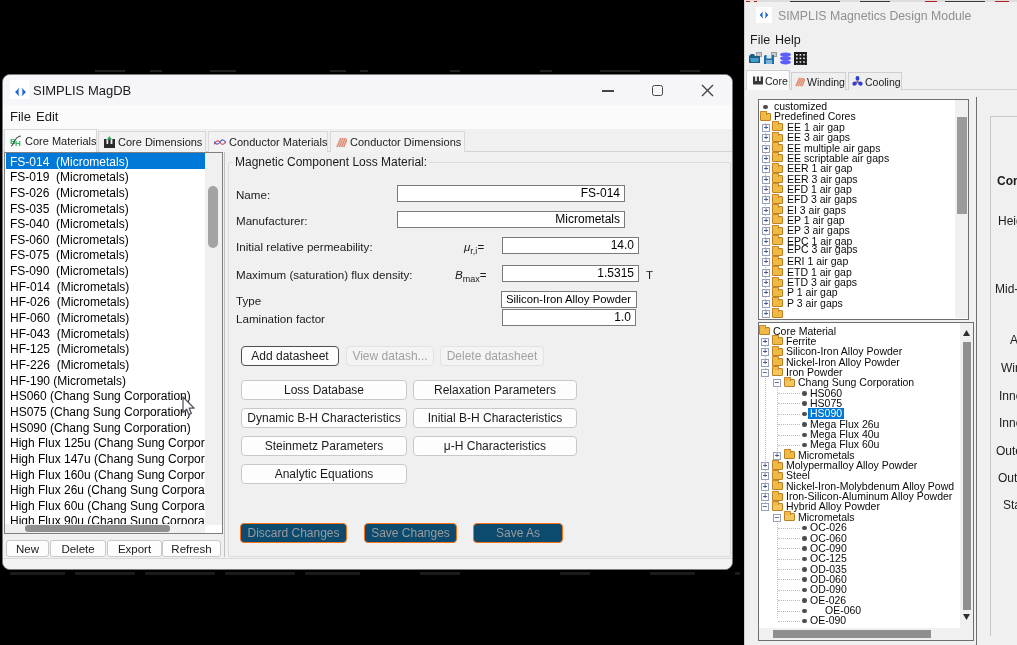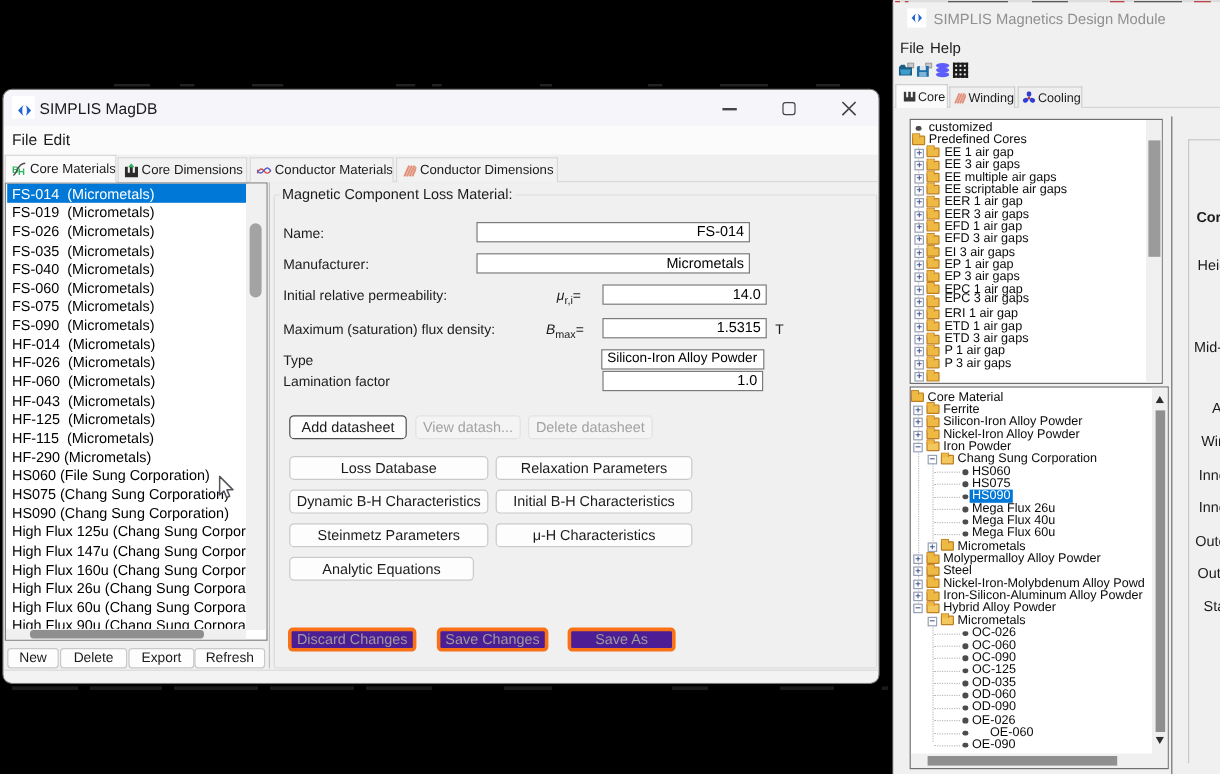--- a/index.html
+++ b/index.html
@@ -172,7 +172,7 @@
 <div class="lrow" style="top:156.5px">HF-060  (Micrometals)</div>
 <div class="lrow" style="top:172.2px">HF-043  (Micrometals)</div>
 <div class="lrow" style="top:187.8px">HF-125  (Micrometals)</div>
-<div class="lrow" style="top:203.5px">HF-115  (Micrometals)</div>
+<div class="lrow" style="top:203.5px">HF-226  (Micrometals)</div>
 <div class="lrow" style="top:219.1px">HF-290 (Micrometals)</div>
 <div class="lrow" style="top:234.8px">HS060 (File Sung Corporation)</div>
 <div class="lrow" style="top:250.4px">HS075 (Chang Sung Corporation)</div>

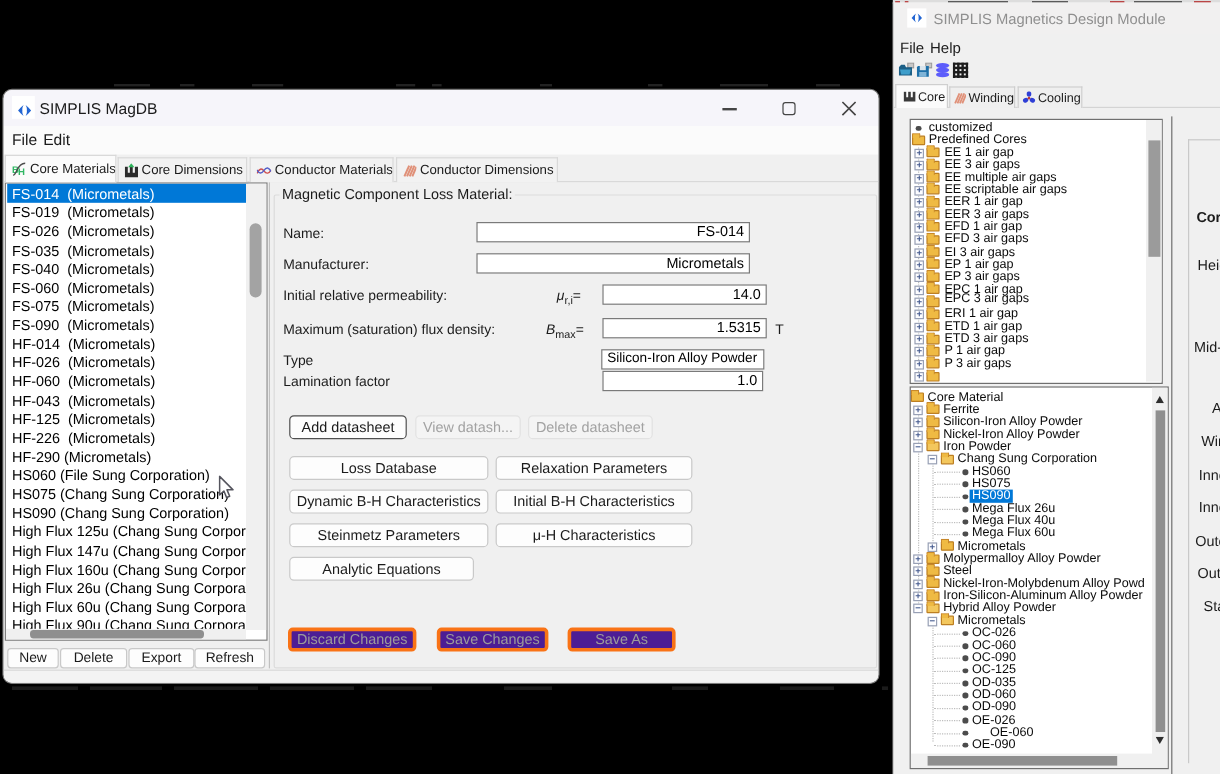--- a/index.html
+++ b/index.html
@@ -173,7 +173,7 @@
 <div class="lrow" style="top:172.2px">HF-043  (Micrometals)</div>
 <div class="lrow" style="top:187.8px">HF-125  (Micrometals)</div>
 <div class="lrow" style="top:203.5px">HF-226  (Micrometals)</div>
-<div class="lrow" style="top:219.1px">HF-290 (Micrometals)</div>
+<div class="lrow" style="top:219.1px">HF-190 (Micrometals)</div>
 <div class="lrow" style="top:234.8px">HS060 (File Sung Corporation)</div>
 <div class="lrow" style="top:250.4px">HS075 (Chang Sung Corporation)</div>
 <div class="lrow" style="top:266.1px">HS090 (Chang Sung Corporation)</div>

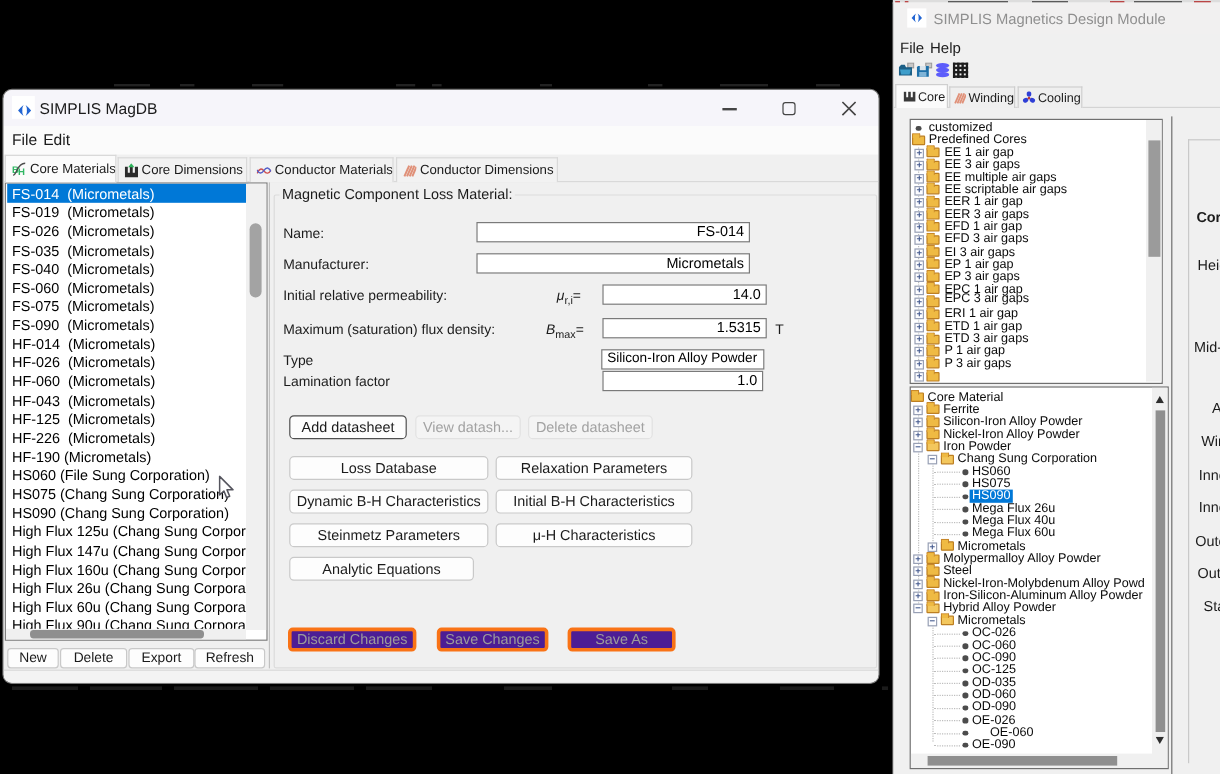--- a/index.html
+++ b/index.html
@@ -174,7 +174,7 @@
 <div class="lrow" style="top:187.8px">HF-125  (Micrometals)</div>
 <div class="lrow" style="top:203.5px">HF-226  (Micrometals)</div>
 <div class="lrow" style="top:219.1px">HF-190 (Micrometals)</div>
-<div class="lrow" style="top:234.8px">HS060 (File Sung Corporation)</div>
+<div class="lrow" style="top:234.8px">HS060 (Chang Sung Corporation)</div>
 <div class="lrow" style="top:250.4px">HS075 (Chang Sung Corporation)</div>
 <div class="lrow" style="top:266.1px">HS090 (Chang Sung Corporation)</div>
 <div class="lrow" style="top:281.7px">High Flux 125u (Chang Sung Corporati</div>

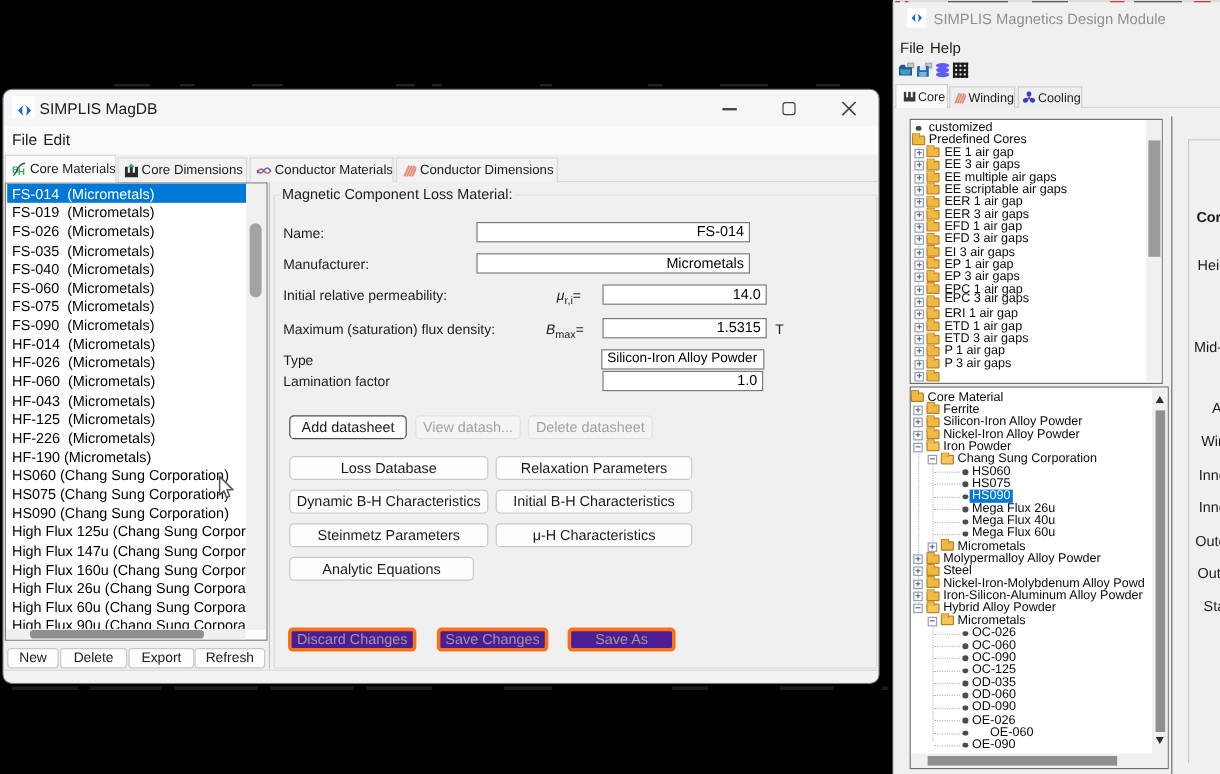--- a/index.html
+++ b/index.html
@@ -219,7 +219,7 @@
   <div class="btn" style="left:410px;top:333px;width:164px">Initial B-H Characteristics</div>
   <div class="btn" style="left:238px;top:361px;width:166px">Steinmetz Parameters</div>
   <div class="btn" style="left:410px;top:361px;width:164px">μ-H Characteristics</div>
-  <div class="btn" style="left:238px;top:389px;width:154px">Analytic Equations</div>
+  <div class="btn" style="left:238px;top:389px;width:166px">Analytic Equations</div>
 
   <div class="btn dis2" style="left:237px;top:448px;width:107px">Discard Changes</div>
   <div class="btn dis2" style="left:361px;top:448px;width:93px">Save Changes</div>

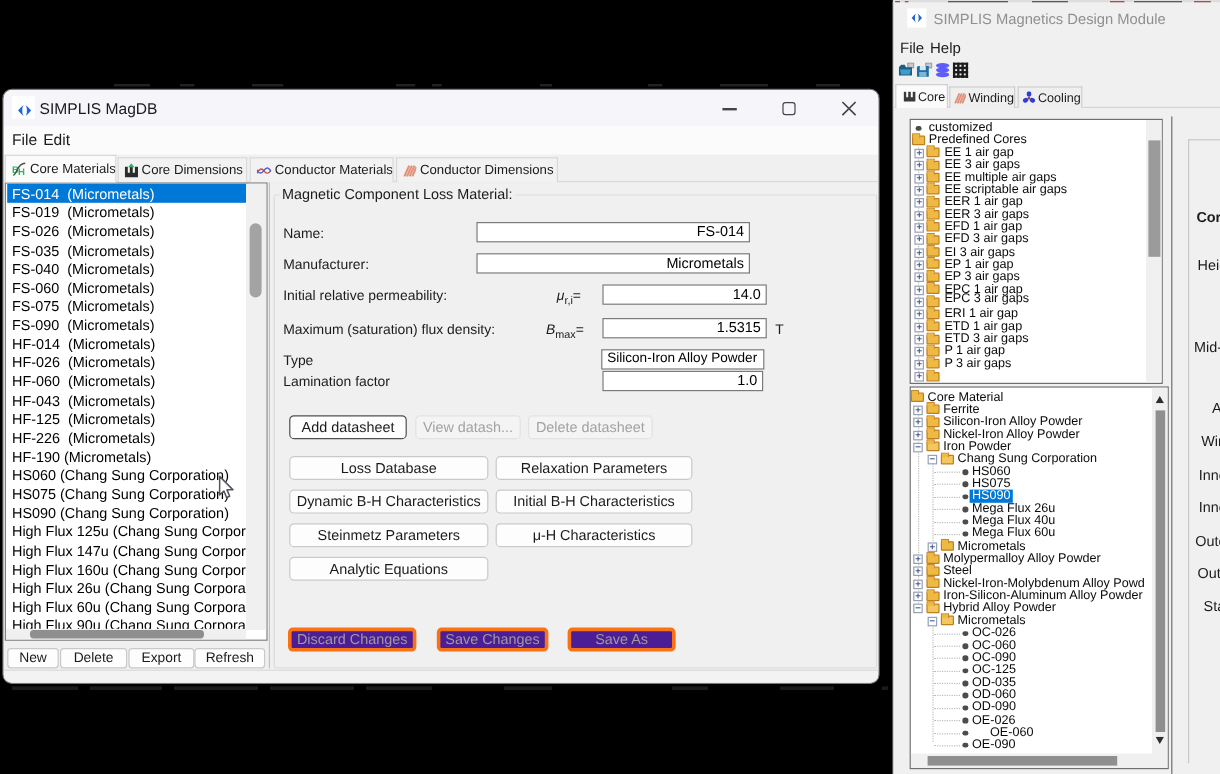--- a/index.html
+++ b/index.html
@@ -42,7 +42,7 @@
  font-size:12px;color:#1b1b1b;display:flex;align-items:center;justify-content:center;white-space:nowrap}
 .btn.def{border:1.6px solid #4f4f4f}
 .btn.dis{background:#f4f4f4;border:1px solid #e2e2e2;color:#a2a2a2}
-.btn.dis2{background:#4c1d95;border:3px solid #f97316;color:#9b9b9b}
+.btn.dis2{background:#0c4a6e;border:1px solid #f97316;color:#9b9b9b}
 .sbtn{position:absolute;height:17px;background:#fdfdfd;border:1px solid #c9c9c9;border-radius:3px;
  font-size:11.5px;color:#1b1b1b;display:flex;align-items:center;justify-content:center}
 

